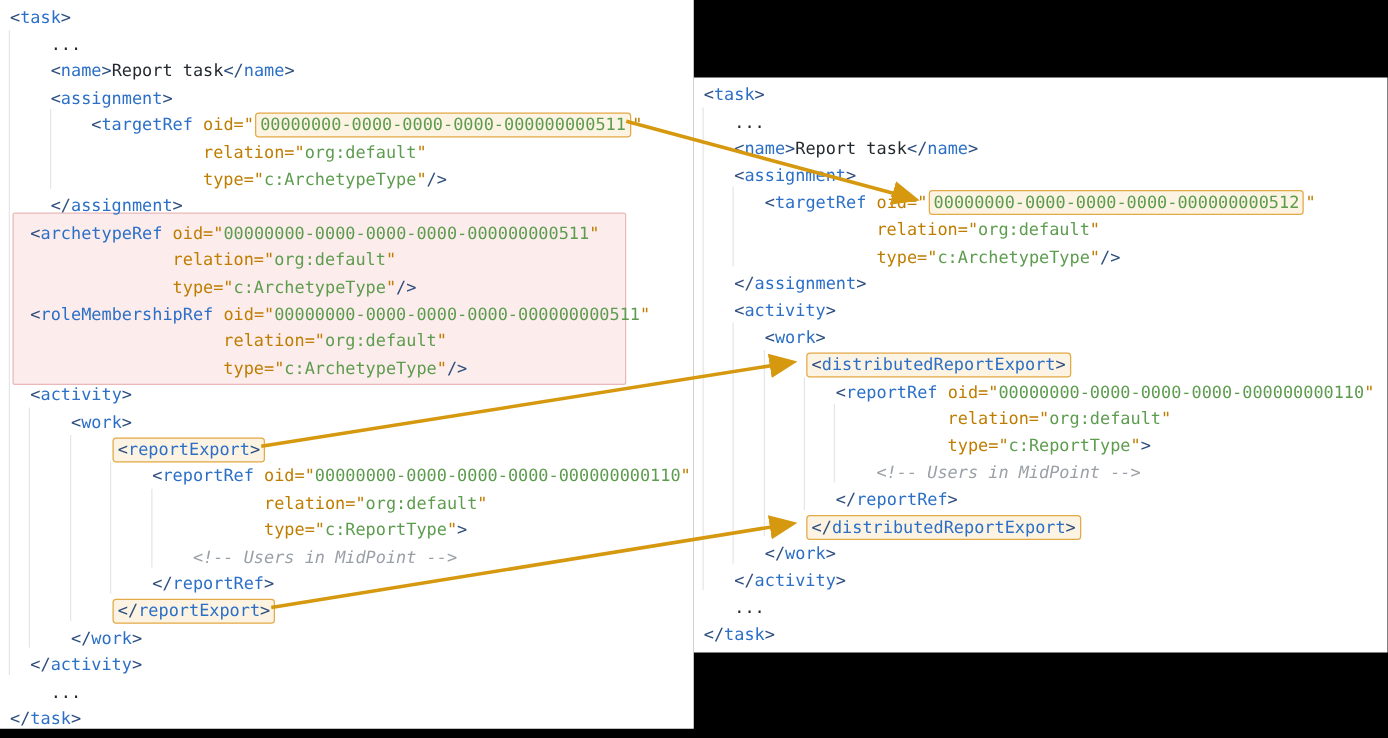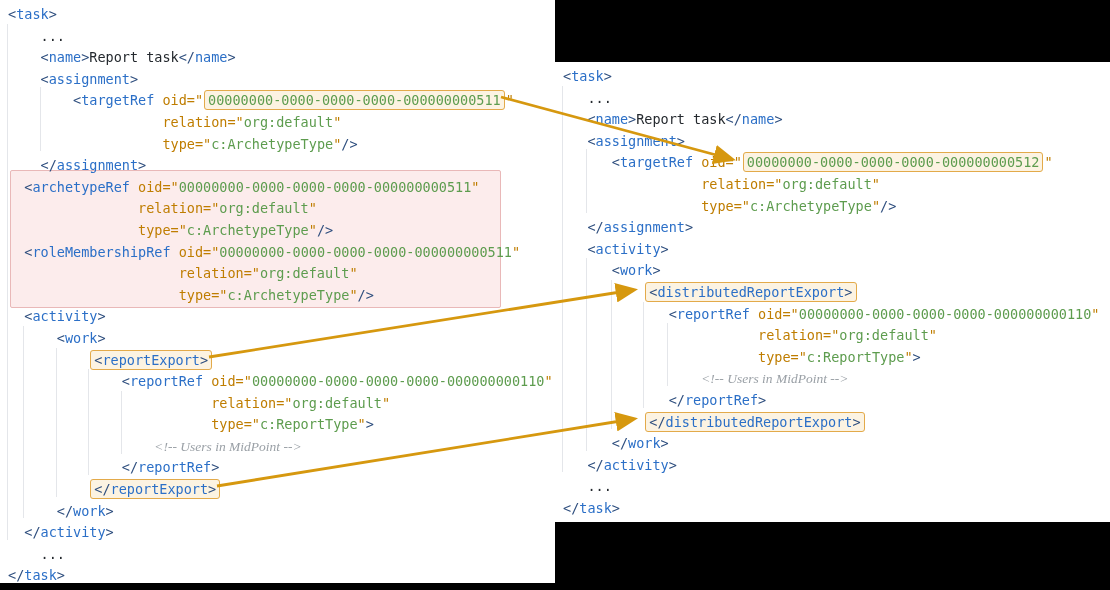--- a/index.html
+++ b/index.html
@@ -26,7 +26,7 @@
   .tk-a{color:var(--attr);}
   .tk-v{color:var(--val);text-align:center;}
   .tk-x{color:var(--text);}
-  .tk-c{color:var(--comment);font-style:italic;font-family:Liberation Serif, serif;}
+  .tk-c{color:var(--comment);font-style:italic;}
   .hl-box{
     background:var(--hl-bg);
     border:1px solid var(--hl-border);

